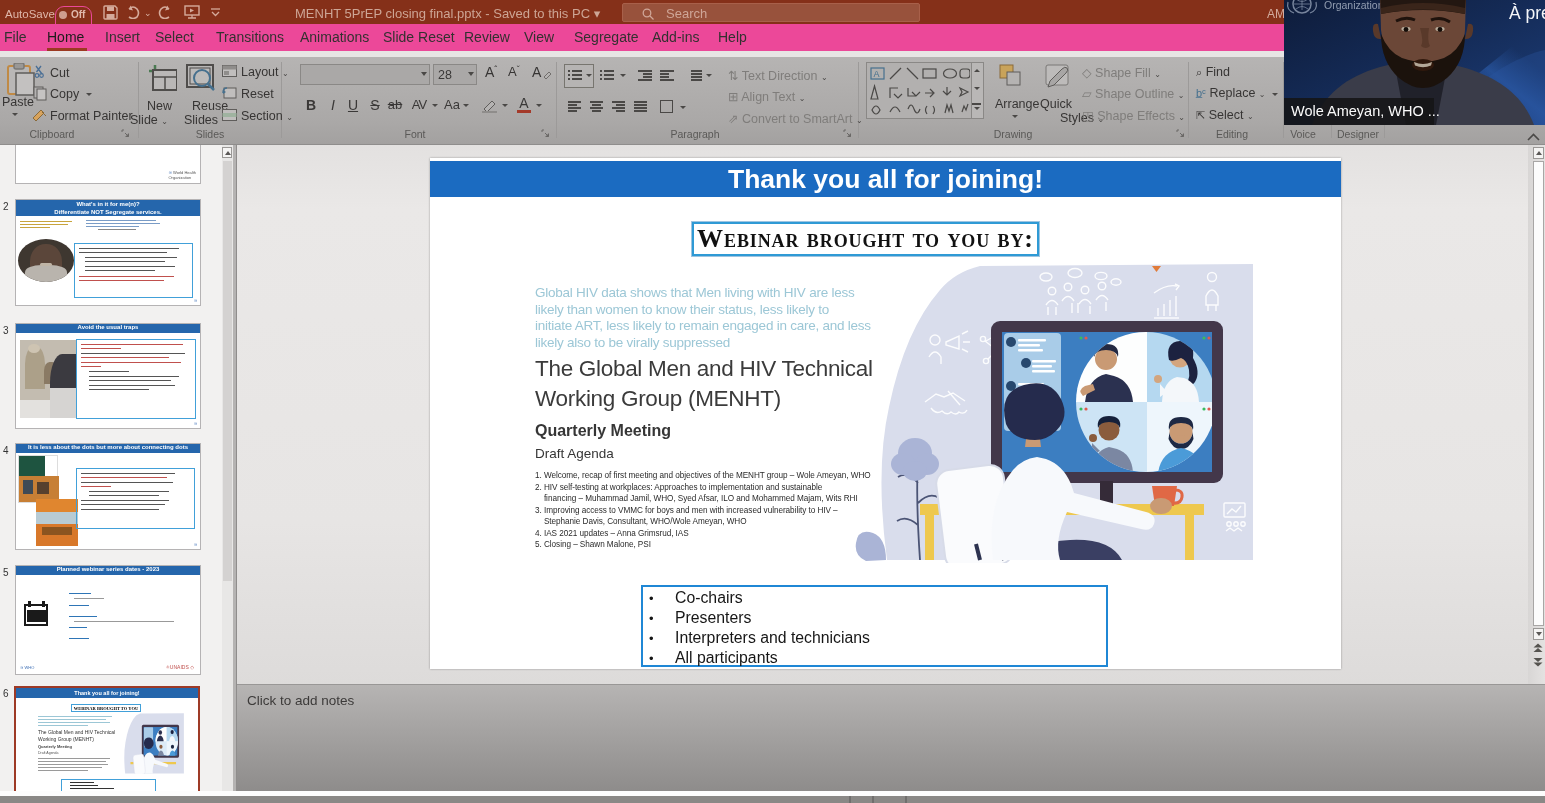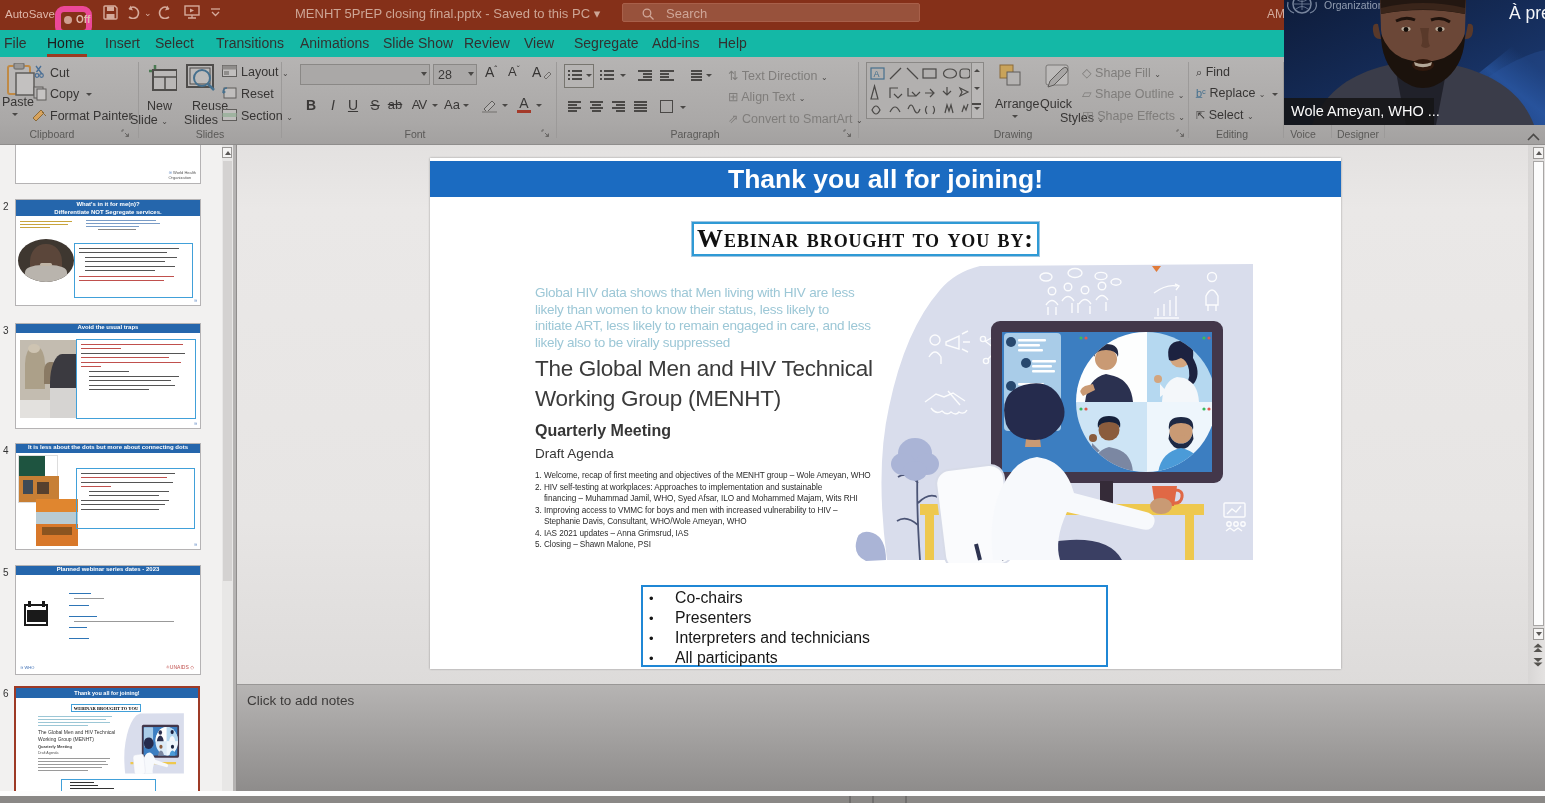--- a/index.html
+++ b/index.html
@@ -10,7 +10,7 @@
   
   #titlebar { left:0; top:0; width:1545px; height:30px; background:#853019; }
   #autosave { left:5px; top:8px; font-size:11.5px; color:#dfb8ab; }
-  #aspill { left:55px; top:6px; width:37px; height:30px; border:6px solid #ec4899; border-radius:9px; color:#e0b9ac; font-size:10px; font-weight:bold; }
+  #aspill { left:55px; top:6px; width:37px; height:30px; border:1px solid #ec4899; border-radius:9px; color:#e0b9ac; font-size:10px; font-weight:bold; }
   #aspill .dot { position:absolute; left:3px; top:3.5px; width:8px; height:8px; border-radius:50%; background:#cf9e8f; }
   #aspill .lbl { position:absolute; }
   .qico { position:absolute; top:4px; color:#dab2a4; font-size:15px; }

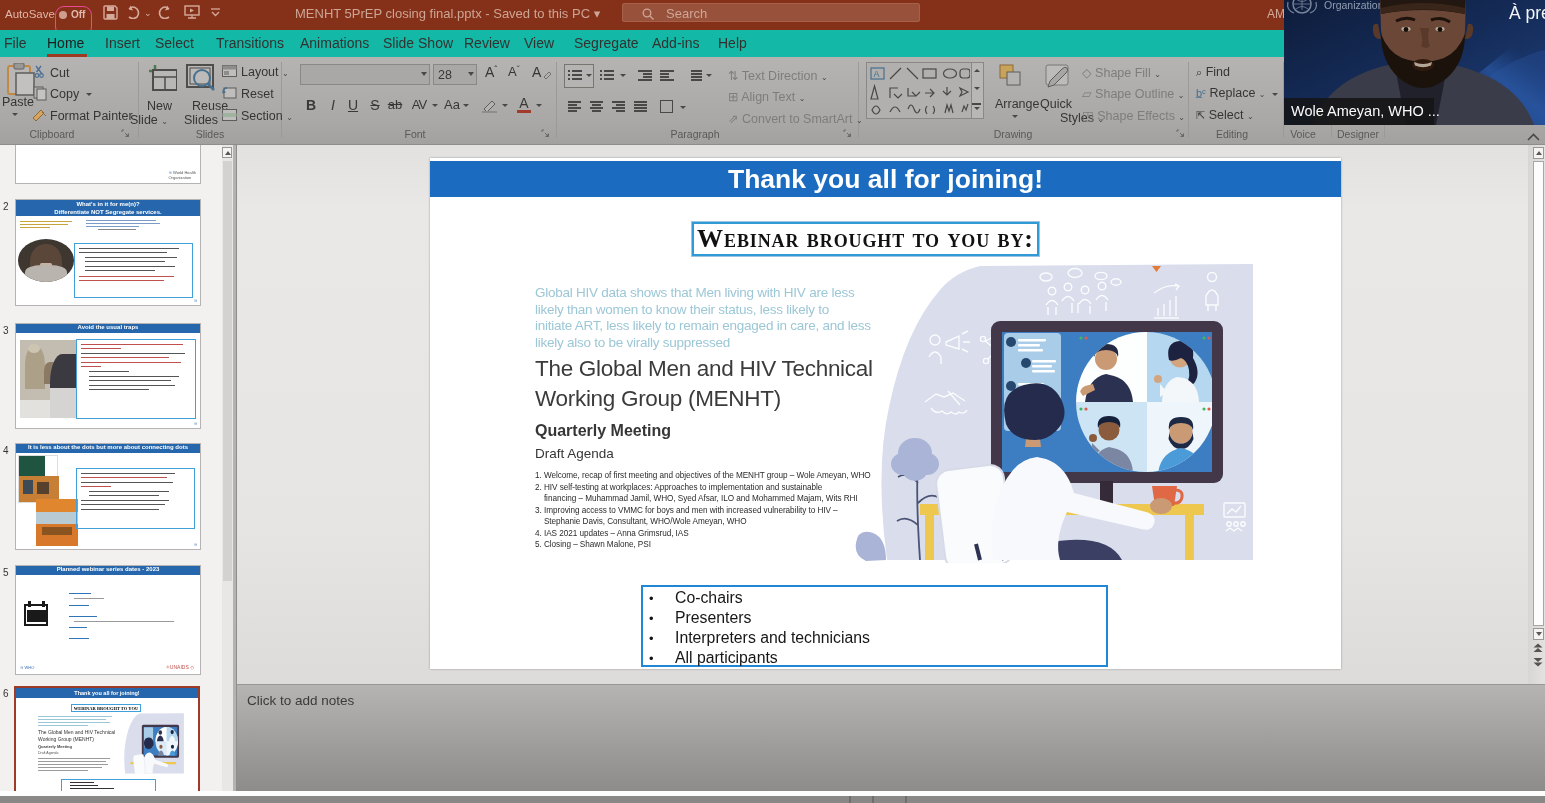--- a/index.html
+++ b/index.html
@@ -20,7 +20,7 @@
   #an-t { left:1267px; top:7px; color:#d3ab9d; font-size:12px; }
 
   
-  #tabrow { left:0; top:30px; width:1545px; height:27px; background:#14b8a6; }
+  #tabrow { left:0; top:24px; width:1545px; height:27px; background:#ec4899; }
   .tab { position:absolute; top:5px; font-size:14px; color:#333130; }
   #hometab { color:#1e1d1c; }
   #homeul { left:47px; top:24px; width:40px; height:3px; background:#9c3a22; }

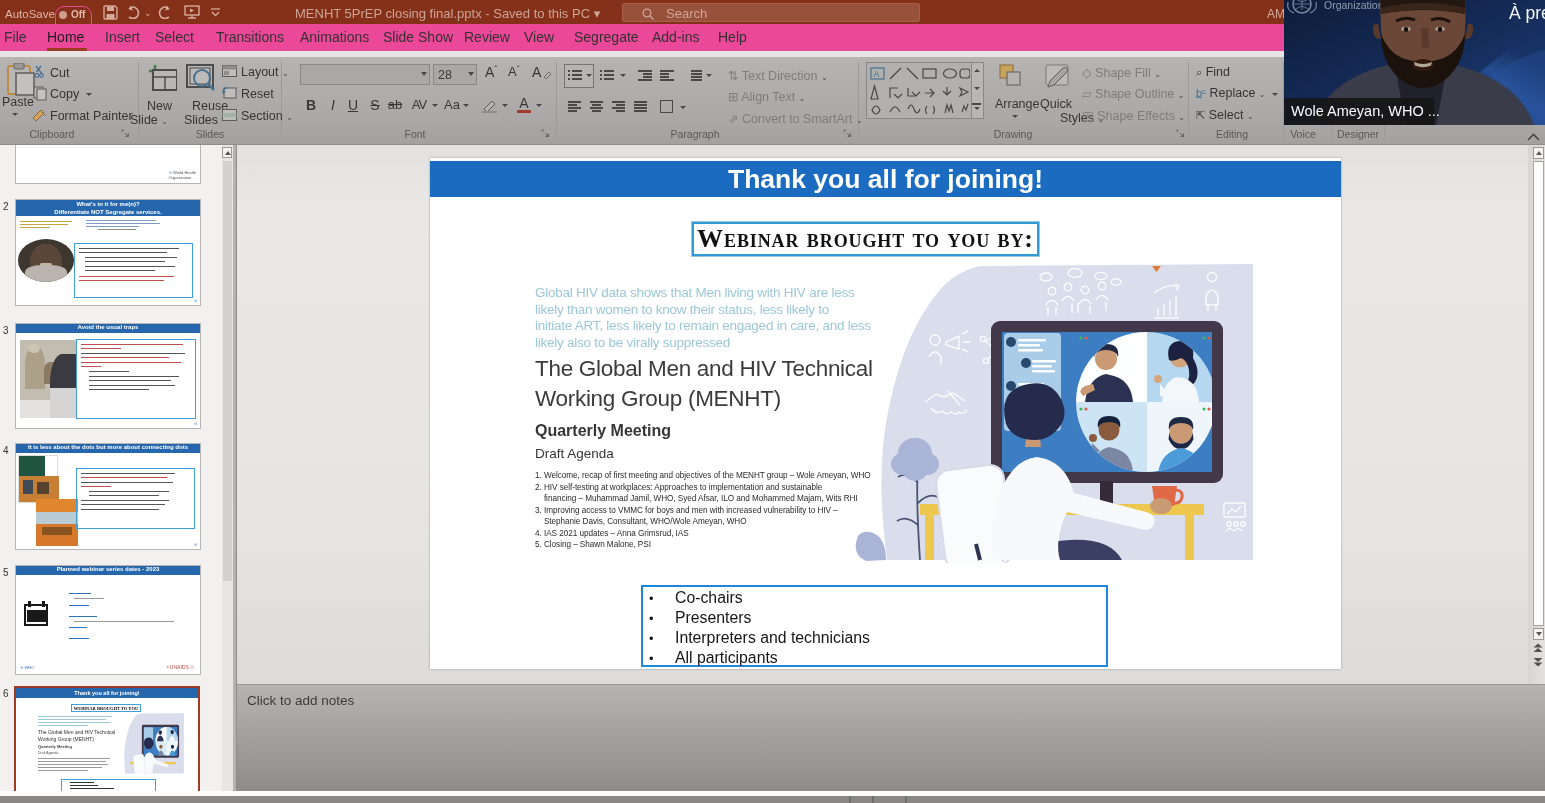--- a/index.html
+++ b/index.html
@@ -136,7 +136,7 @@
   <div class="tab" style="left:155px;">Select</div>
   <div class="tab" style="left:216px;">Transitions</div>
   <div class="tab" style="left:300px;">Animations</div>
-  <div class="tab" style="left:383px;">Slide Show</div>
+  <div class="tab" style="left:383px;">Slide Reset</div>
   <div class="tab" style="left:464px;">Review</div>
   <div class="tab" style="left:524px;">View</div>
   <div class="tab" style="left:574px;">Segregate</div>

